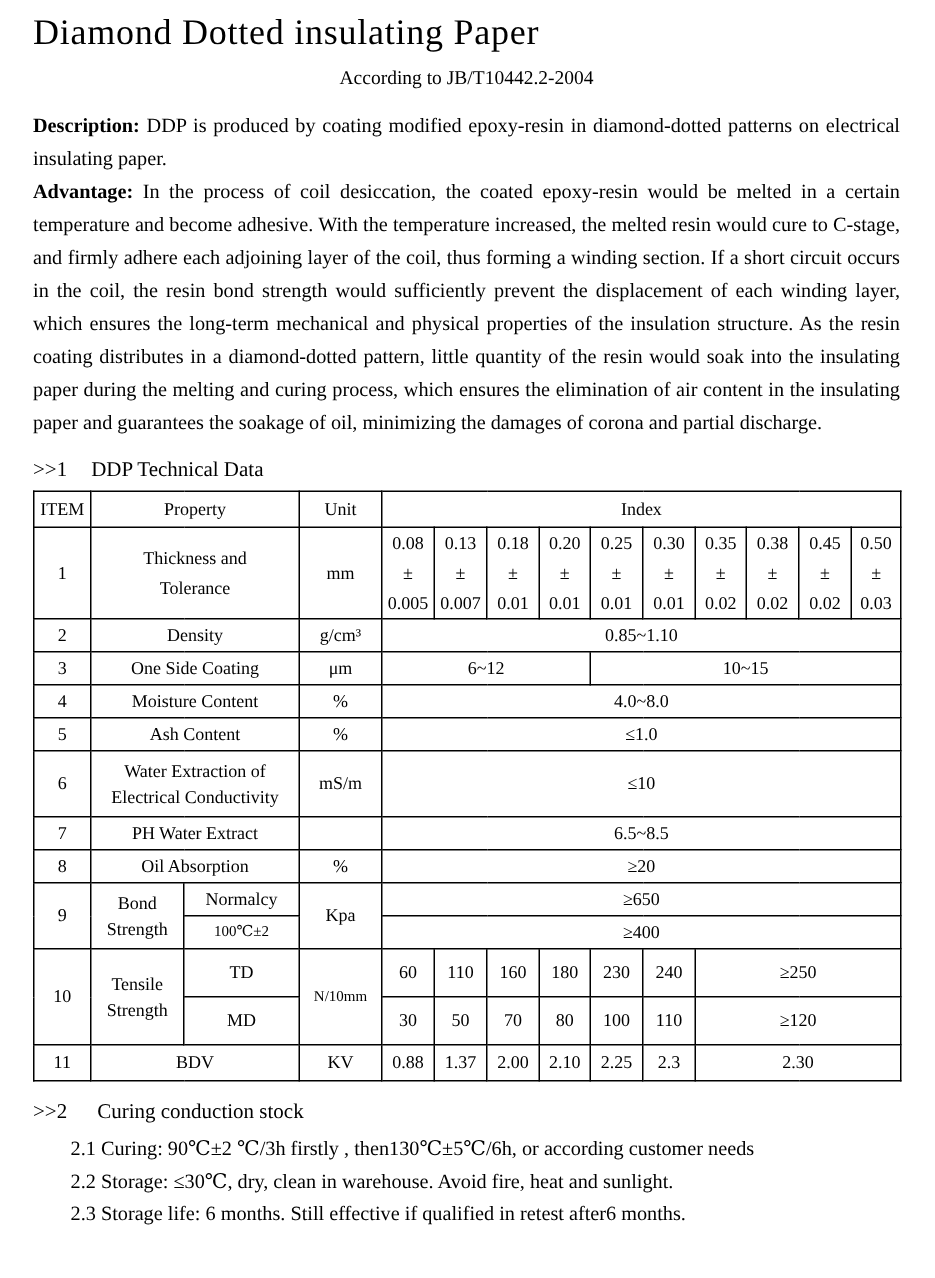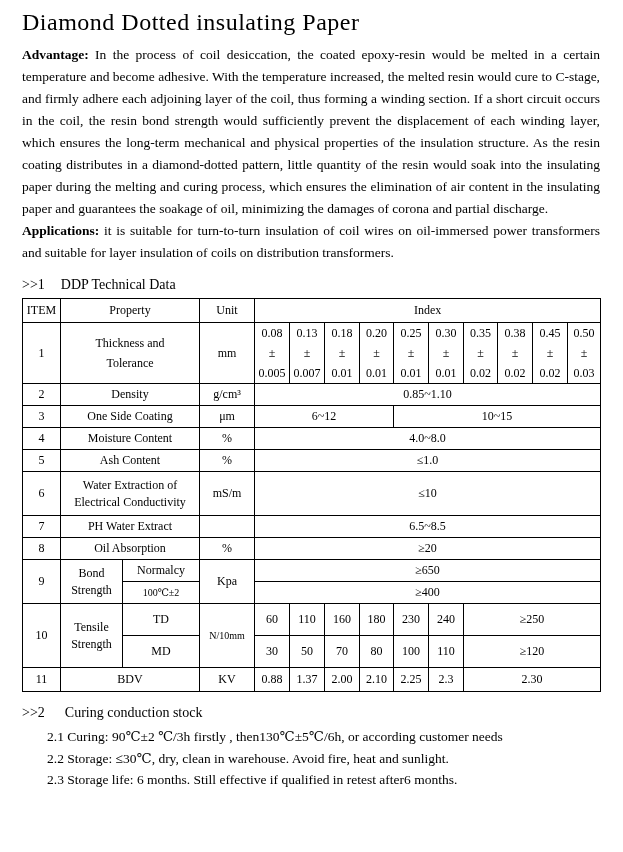--- a/index.html
+++ b/index.html
@@ -77,6 +77,7 @@
 <div class="page">
 
   <h1 class="doc-title">Diamond Dotted insulating Paper</h1>
+  <div class="doc-subtitle">According to JB/T10442.2-2004</div>
 
 
   <p class="para"><span class="bold">Advantage:</span><span> In the process of coil desiccation, the coated epoxy-resin would be melted in a certain temperature and become adhesive. With the temperature increased, the melted resin would cure to C-stage, and firmly adhere each adjoining layer of the coil, thus forming a winding section. If a short circuit occurs in the coil, the resin bond strength would sufficiently prevent the displacement of each winding layer, which ensures the long-term mechanical and physical properties of the insulation structure. As the resin coating distributes in a diamond-dotted pattern, little quantity of the resin would soak into the insulating paper during the melting and curing process, which ensures the elimination of air content in the insulating paper and guarantees the soakage of oil, minimizing the damages of corona and partial discharge.</span></p>

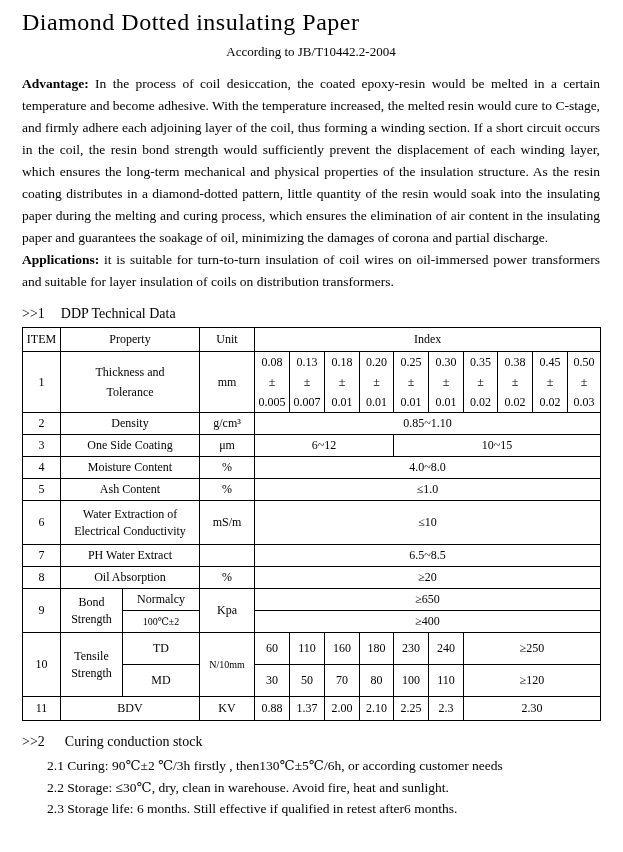--- a/index.html
+++ b/index.html
@@ -79,6 +79,7 @@
   <h1 class="doc-title">Diamond Dotted insulating Paper</h1>
   <div class="doc-subtitle">According to JB/T10442.2-2004</div>
 
+  <p class="para"><span class="bold">Description:</span><span> DDP is produced by coating modified epoxy-resin in diamond-dotted patterns on electrical insulating paper.</span></p>
 
   <p class="para"><span class="bold">Advantage:</span><span> In the process of coil desiccation, the coated epoxy-resin would be melted in a certain temperature and become adhesive. With the temperature increased, the melted resin would cure to C-stage, and firmly adhere each adjoining layer of the coil, thus forming a winding section. If a short circuit occurs in the coil, the resin bond strength would sufficiently prevent the displacement of each winding layer, which ensures the long-term mechanical and physical properties of the insulation structure. As the resin coating distributes in a diamond-dotted pattern, little quantity of the resin would soak into the insulating paper during the melting and curing process, which ensures the elimination of air content in the insulating paper and guarantees the soakage of oil, minimizing the damages of corona and partial discharge.</span></p>
 

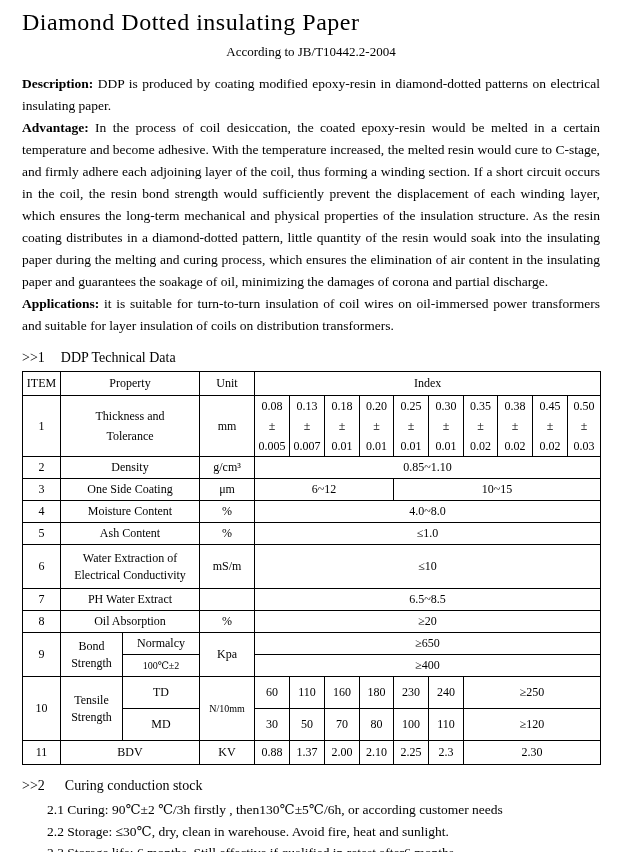--- a/index.html
+++ b/index.html
@@ -83,7 +83,6 @@
 
   <p class="para"><span class="bold">Advantage:</span><span> In the process of coil desiccation, the coated epoxy-resin would be melted in a certain temperature and become adhesive. With the temperature increased, the melted resin would cure to C-stage, and firmly adhere each adjoining layer of the coil, thus forming a winding section. If a short circuit occurs in the coil, the resin bond strength would sufficiently prevent the displacement of each winding layer, which ensures the long-term mechanical and physical properties of the insulation structure. As the resin coating distributes in a diamond-dotted pattern, little quantity of the resin would soak into the insulating paper during the melting and curing process, which ensures the elimination of air content in the insulating paper and guarantees the soakage of oil, minimizing the damages of corona and partial discharge.</span></p>
 
-  <p class="para"><span class="bold">Applications:</span><span> it is suitable for turn-to-turn insulation of coil wires on oil-immersed power transformers and suitable for layer insulation of coils on distribution transformers.</span></p>
 
   <div class="sec-heading"><span>&gt;&gt;1</span><span class="gap"></span><span>DDP Technical Data</span></div>
 

